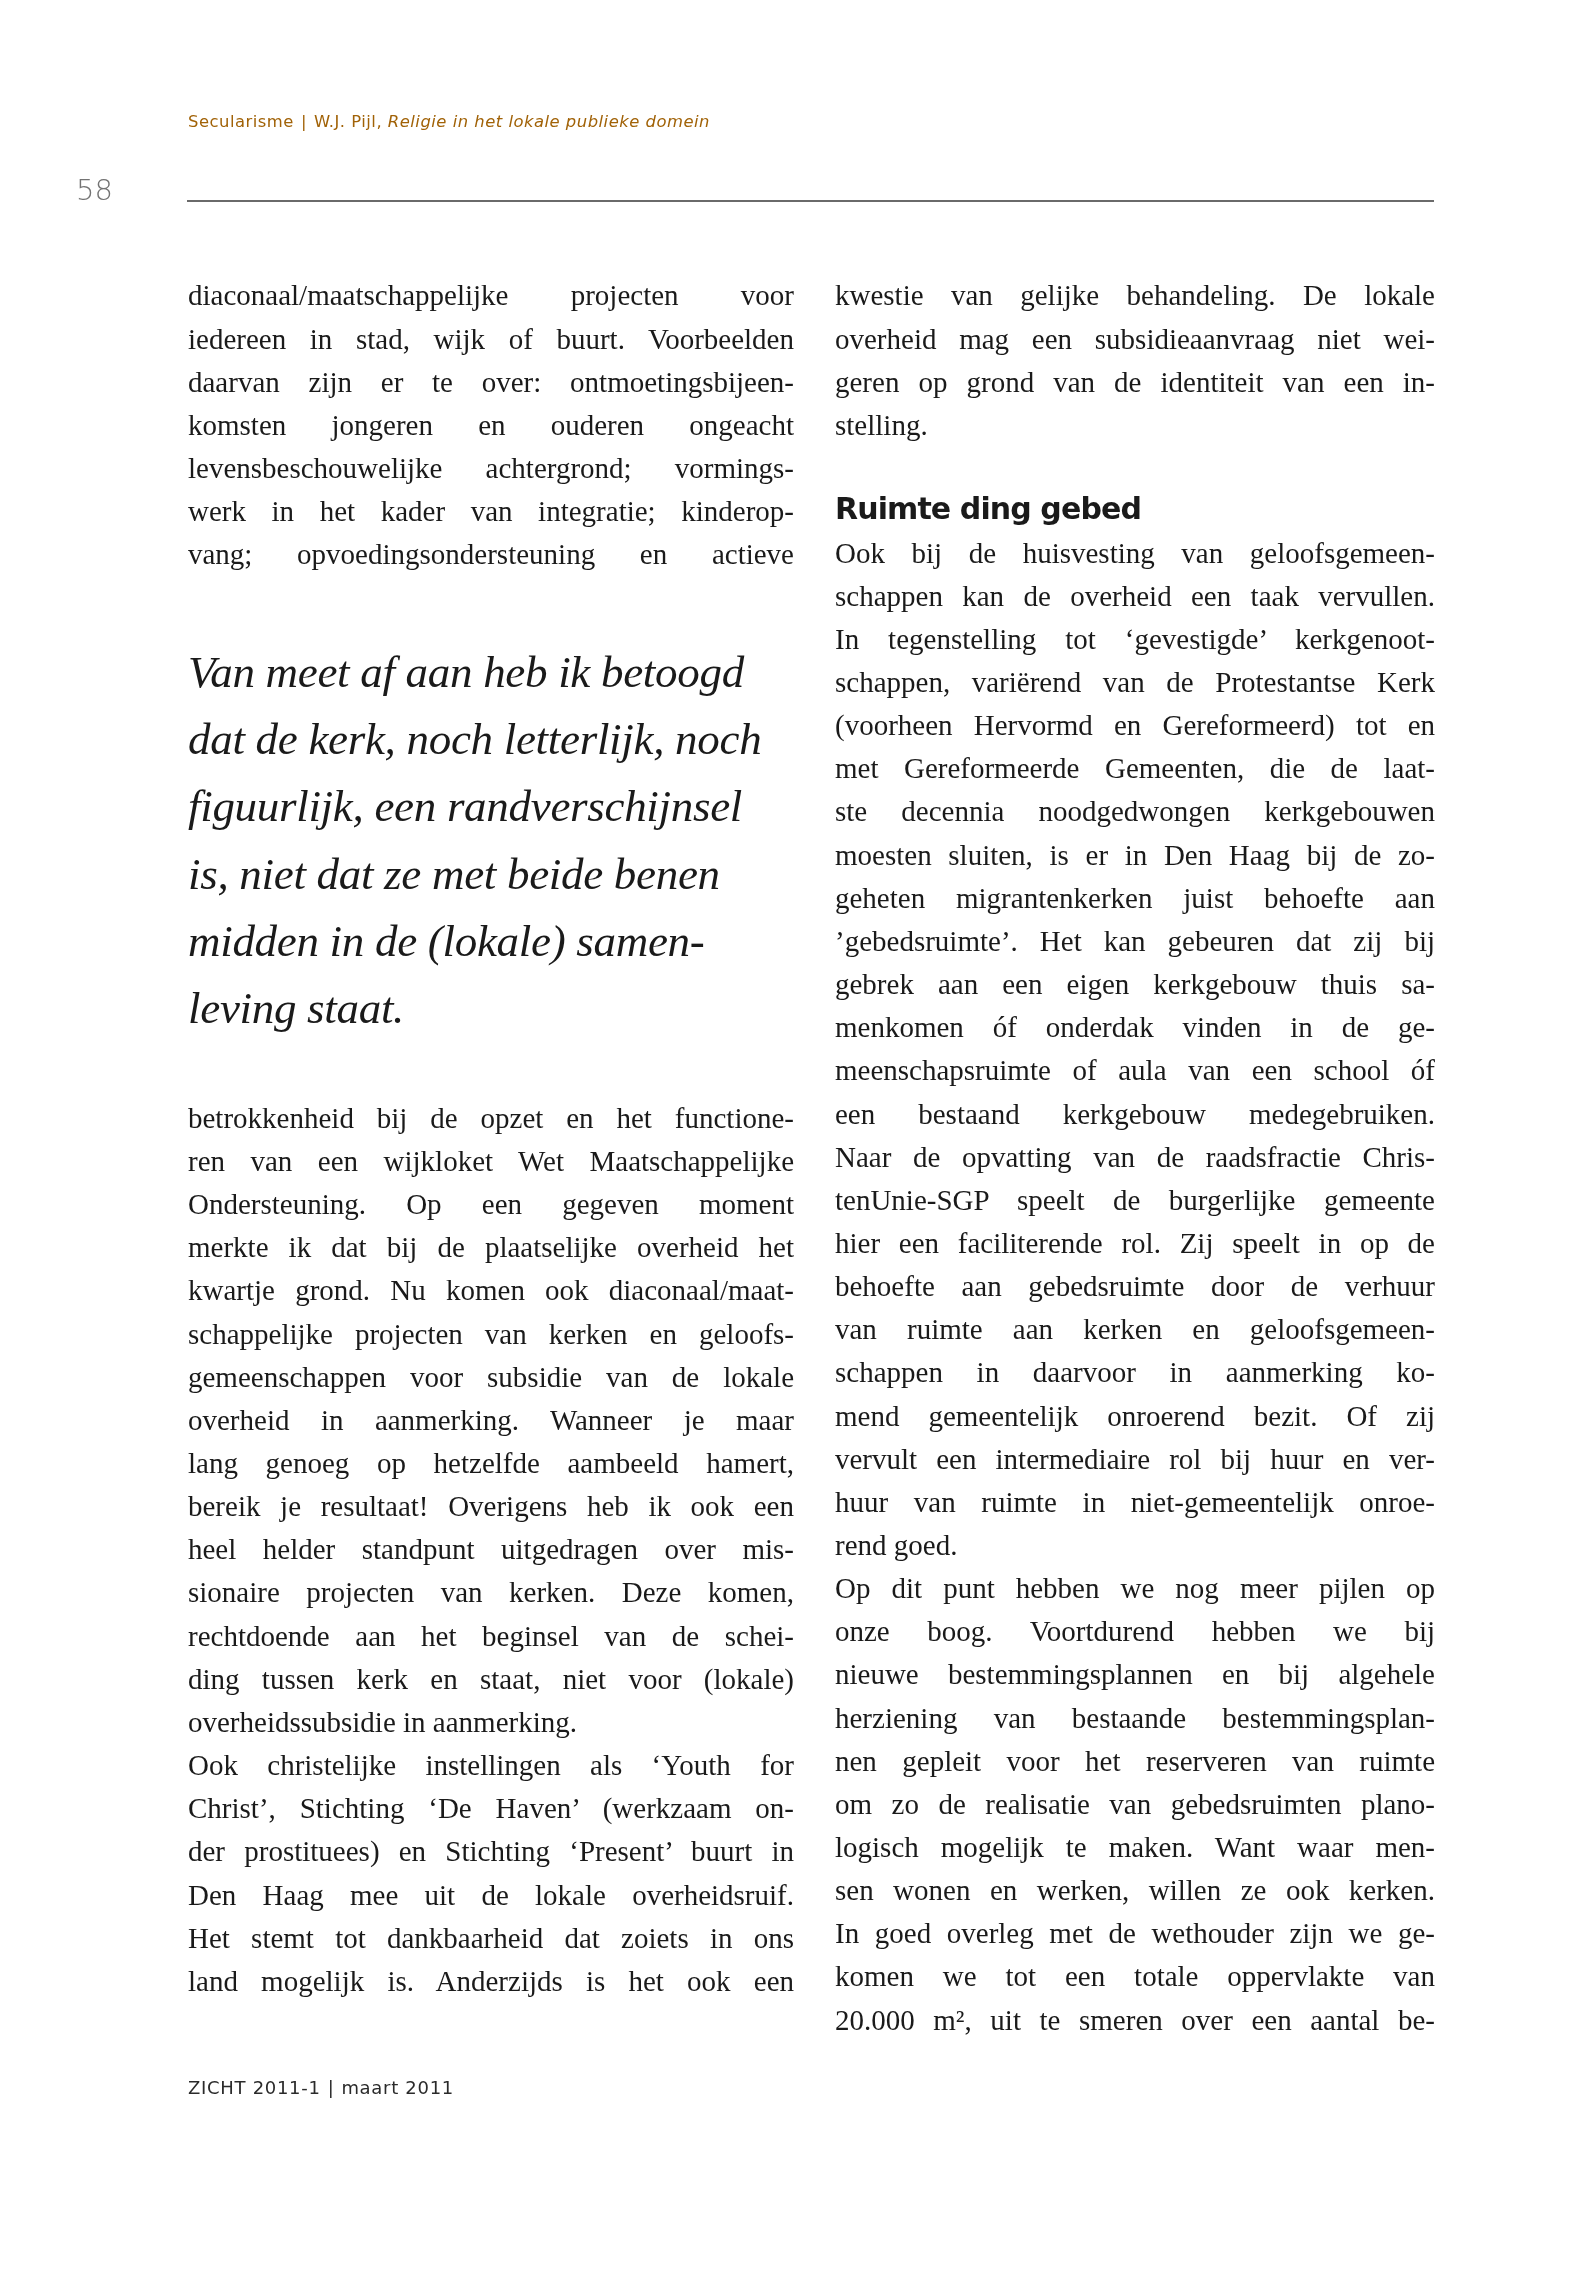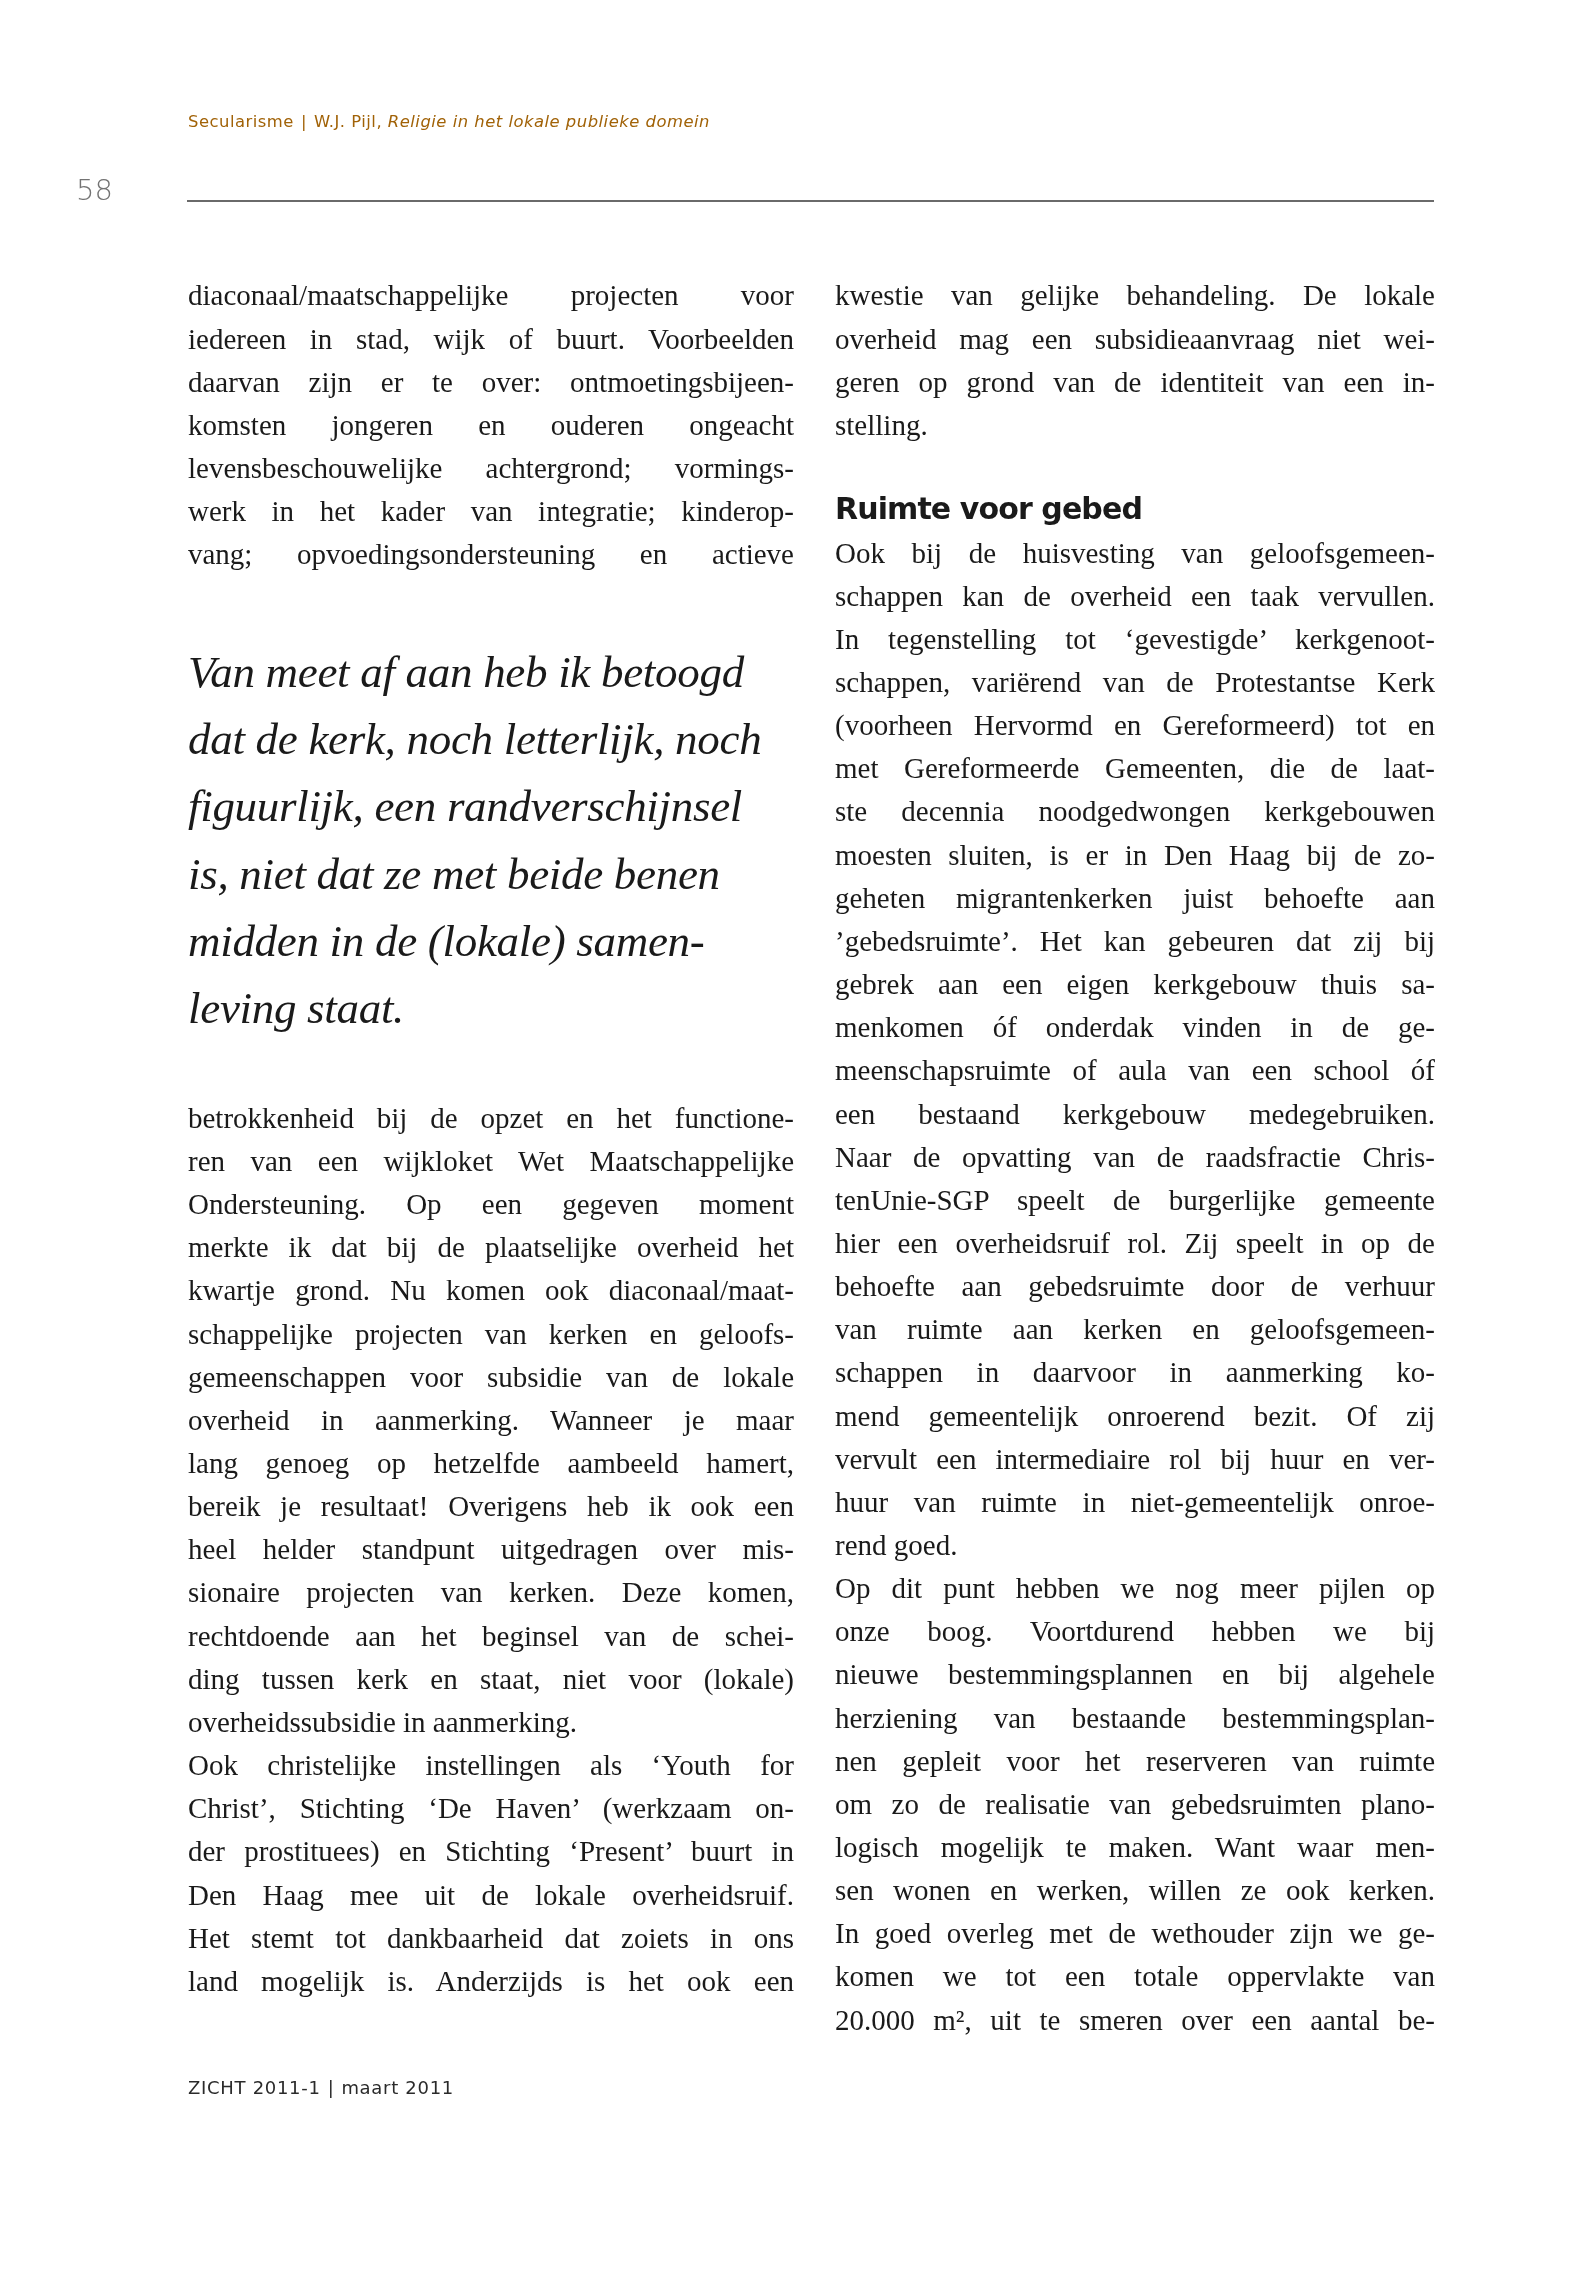--- a/index.html
+++ b/index.html
@@ -116,7 +116,7 @@
     <div class="line" style="top:361px">geren op grond van de identiteit van een in-</div>
     <div class="line last" style="top:404px">stelling.</div>
 
-    <div class="section-heading" style="top:487px">Ruimte voor gebed</div>
+    <div class="section-heading" style="top:487px">Ruimte ding gebed</div>
 
     <div class="line" style="top:532px">Ook bij de huisvesting van geloofsgemeen-</div>
     <div class="line" style="top:575px">schappen kan de overheid een taak vervullen.</div>

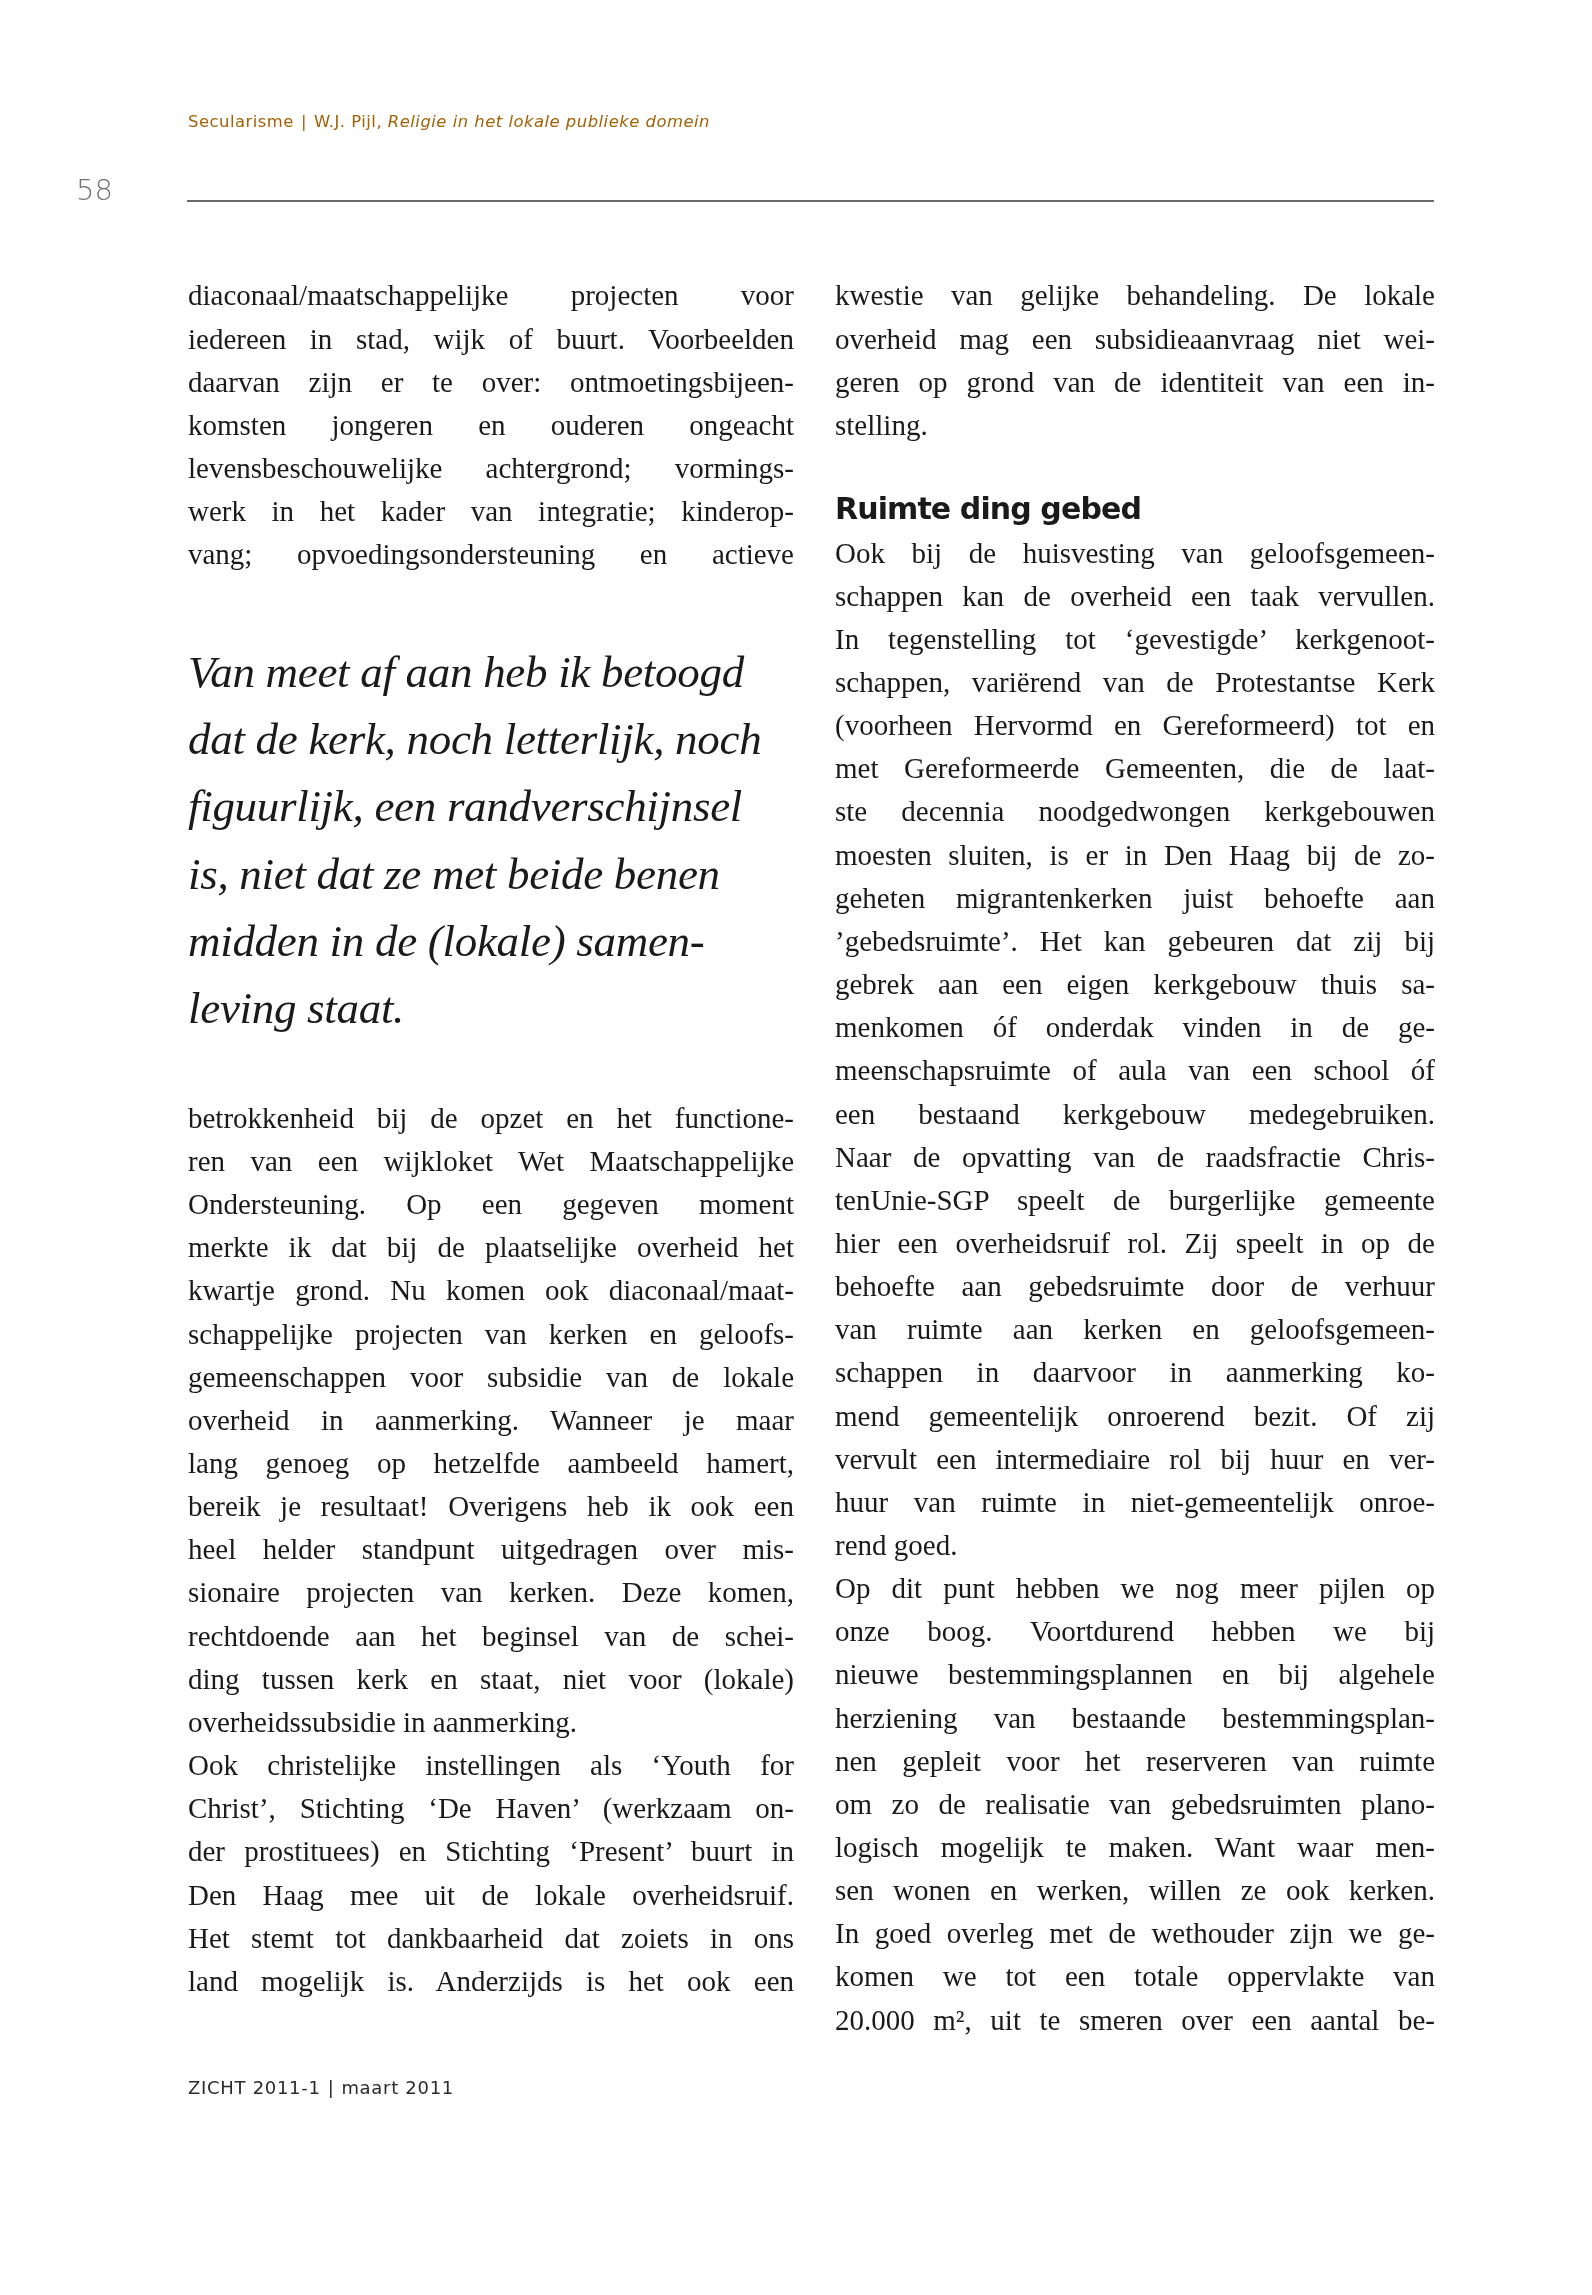--- a/index.html
+++ b/index.html
@@ -134,7 +134,7 @@
     <div class="line" style="top:1093px">een bestaand kerkgebouw medegebruiken.</div>
     <div class="line" style="top:1136px">Naar de opvatting van de raadsfractie Chris-</div>
     <div class="line" style="top:1179px">tenUnie-SGP speelt de burgerlijke gemeente</div>
-    <div class="line" style="top:1222px">hier een overheidsruif rol. Zij speelt in op de</div>
+    <div class="line" style="top:1222px">hier een faciliterende rol. Zij speelt in op de</div>
     <div class="line" style="top:1265px">behoefte aan gebedsruimte door de verhuur</div>
     <div class="line" style="top:1308px">van ruimte aan kerken en geloofsgemeen-</div>
     <div class="line" style="top:1351px">schappen in daarvoor in aanmerking ko-</div>

